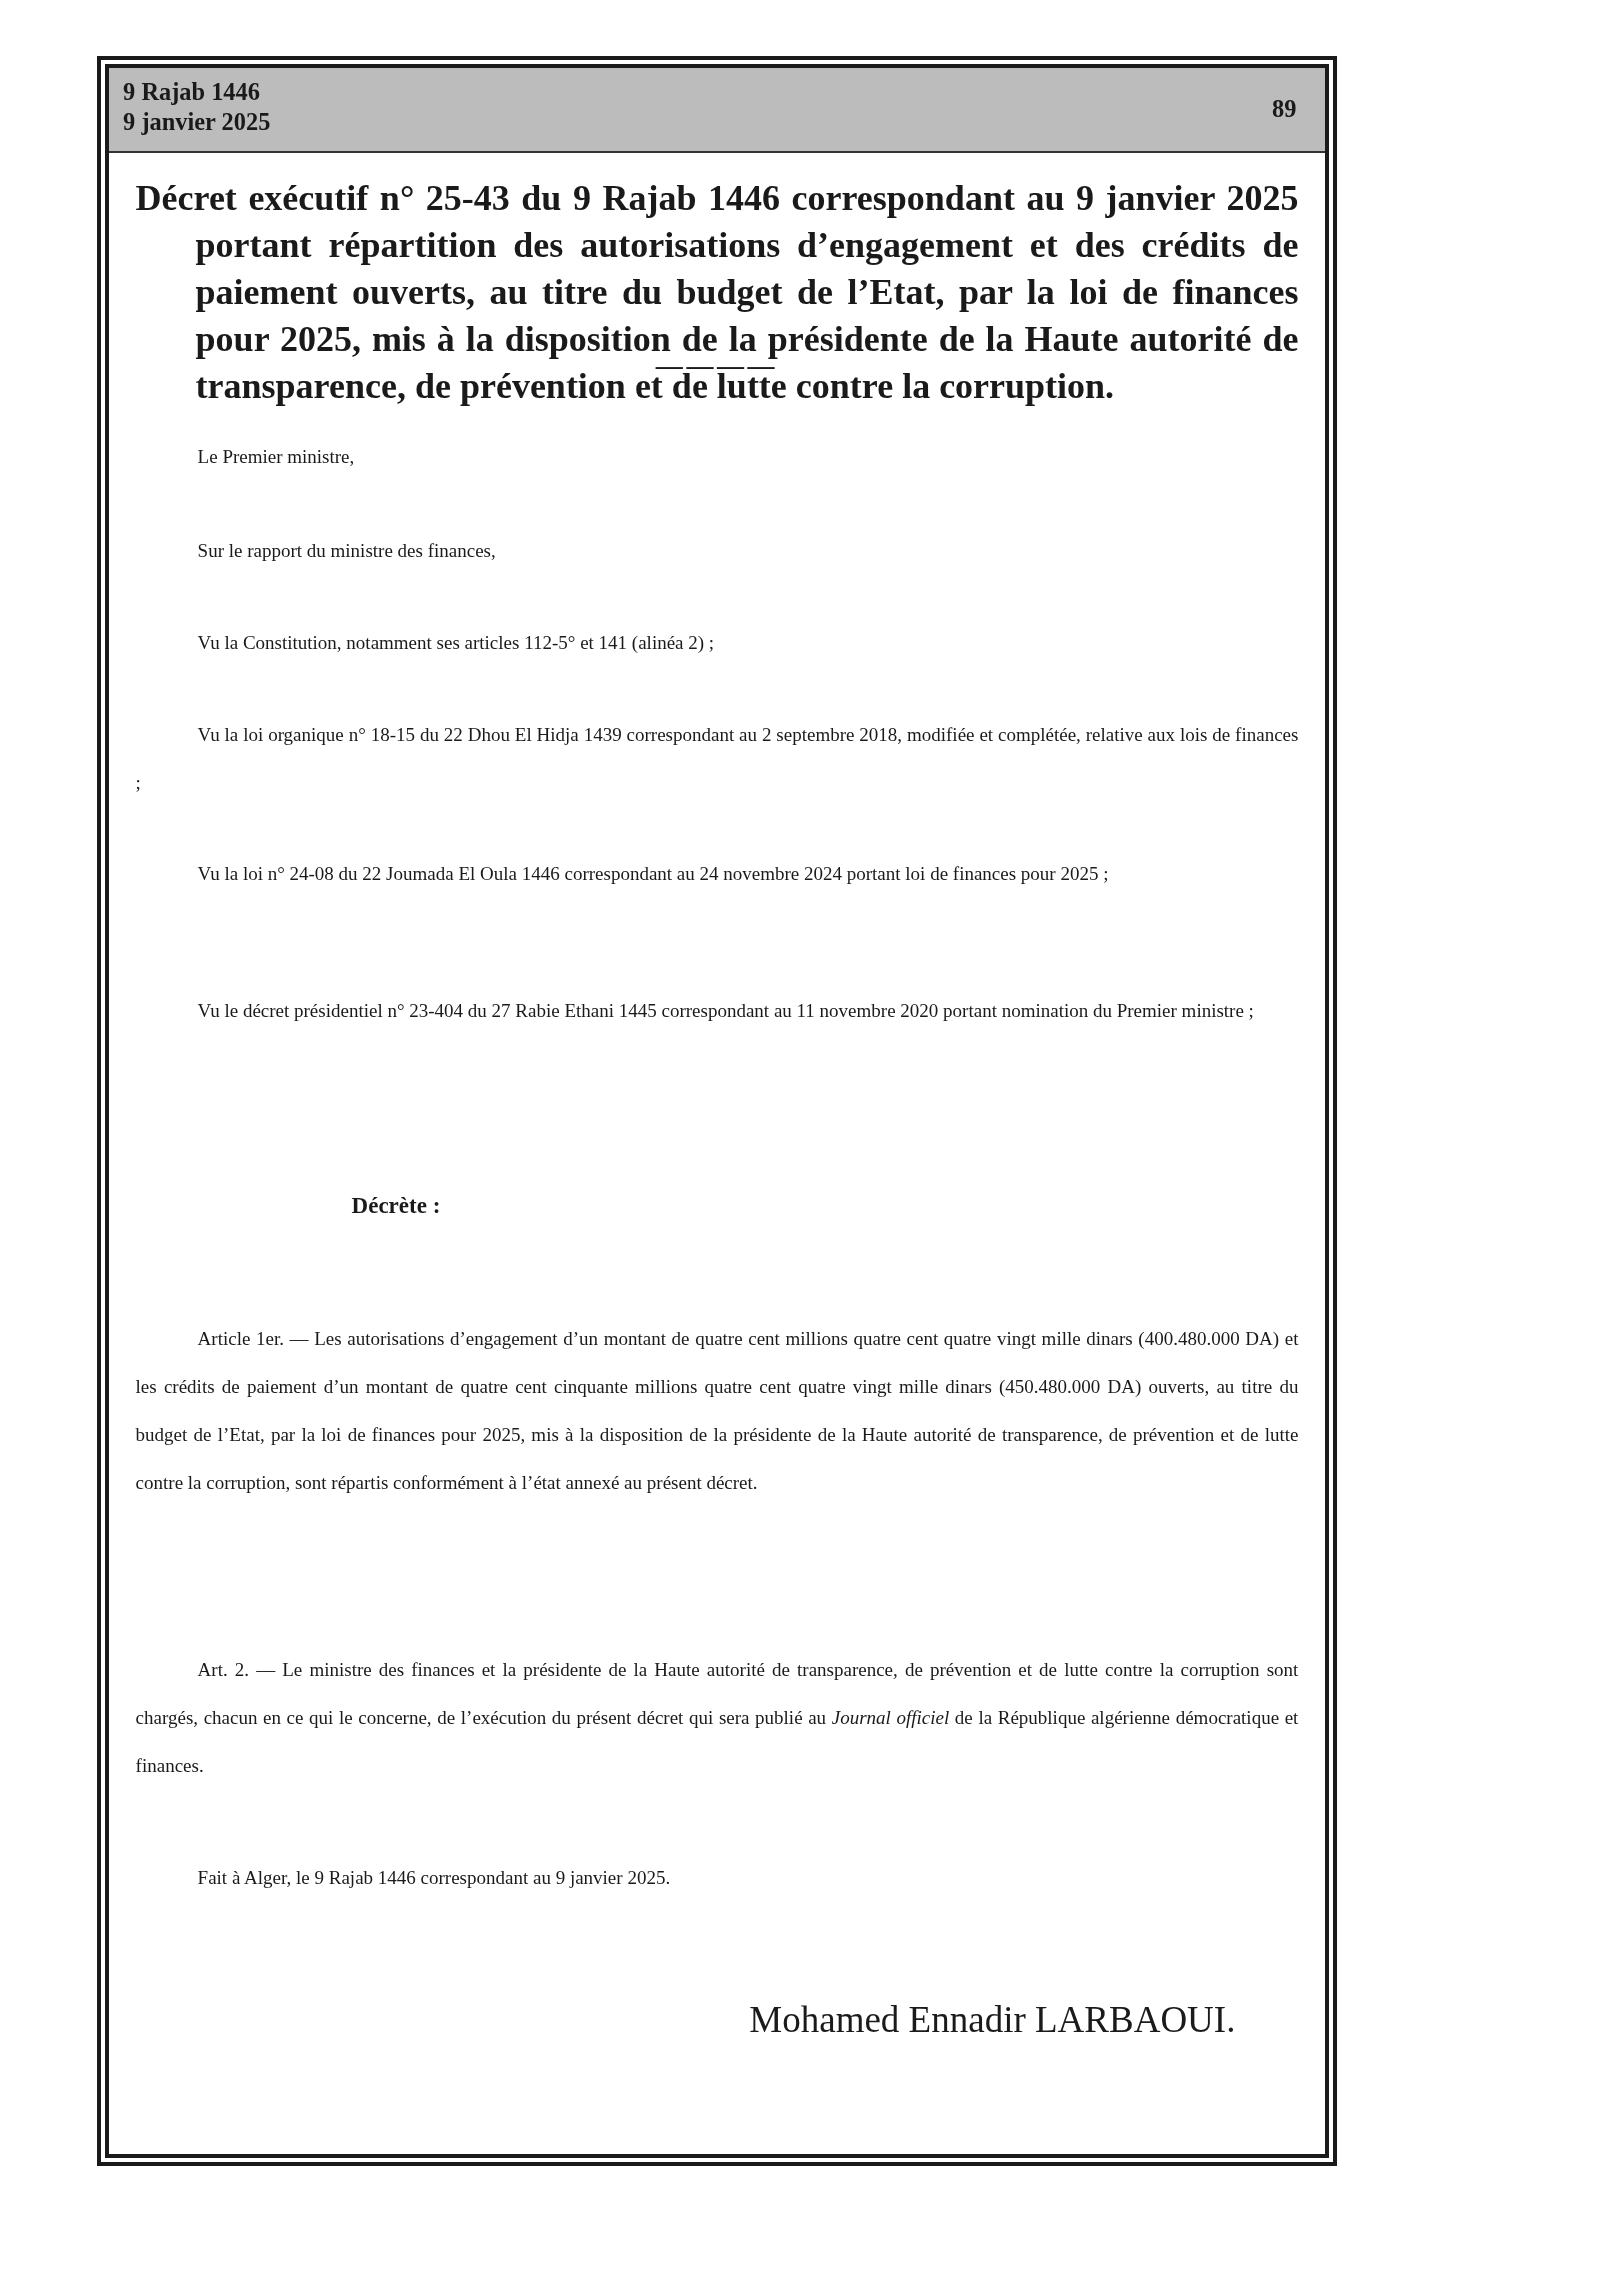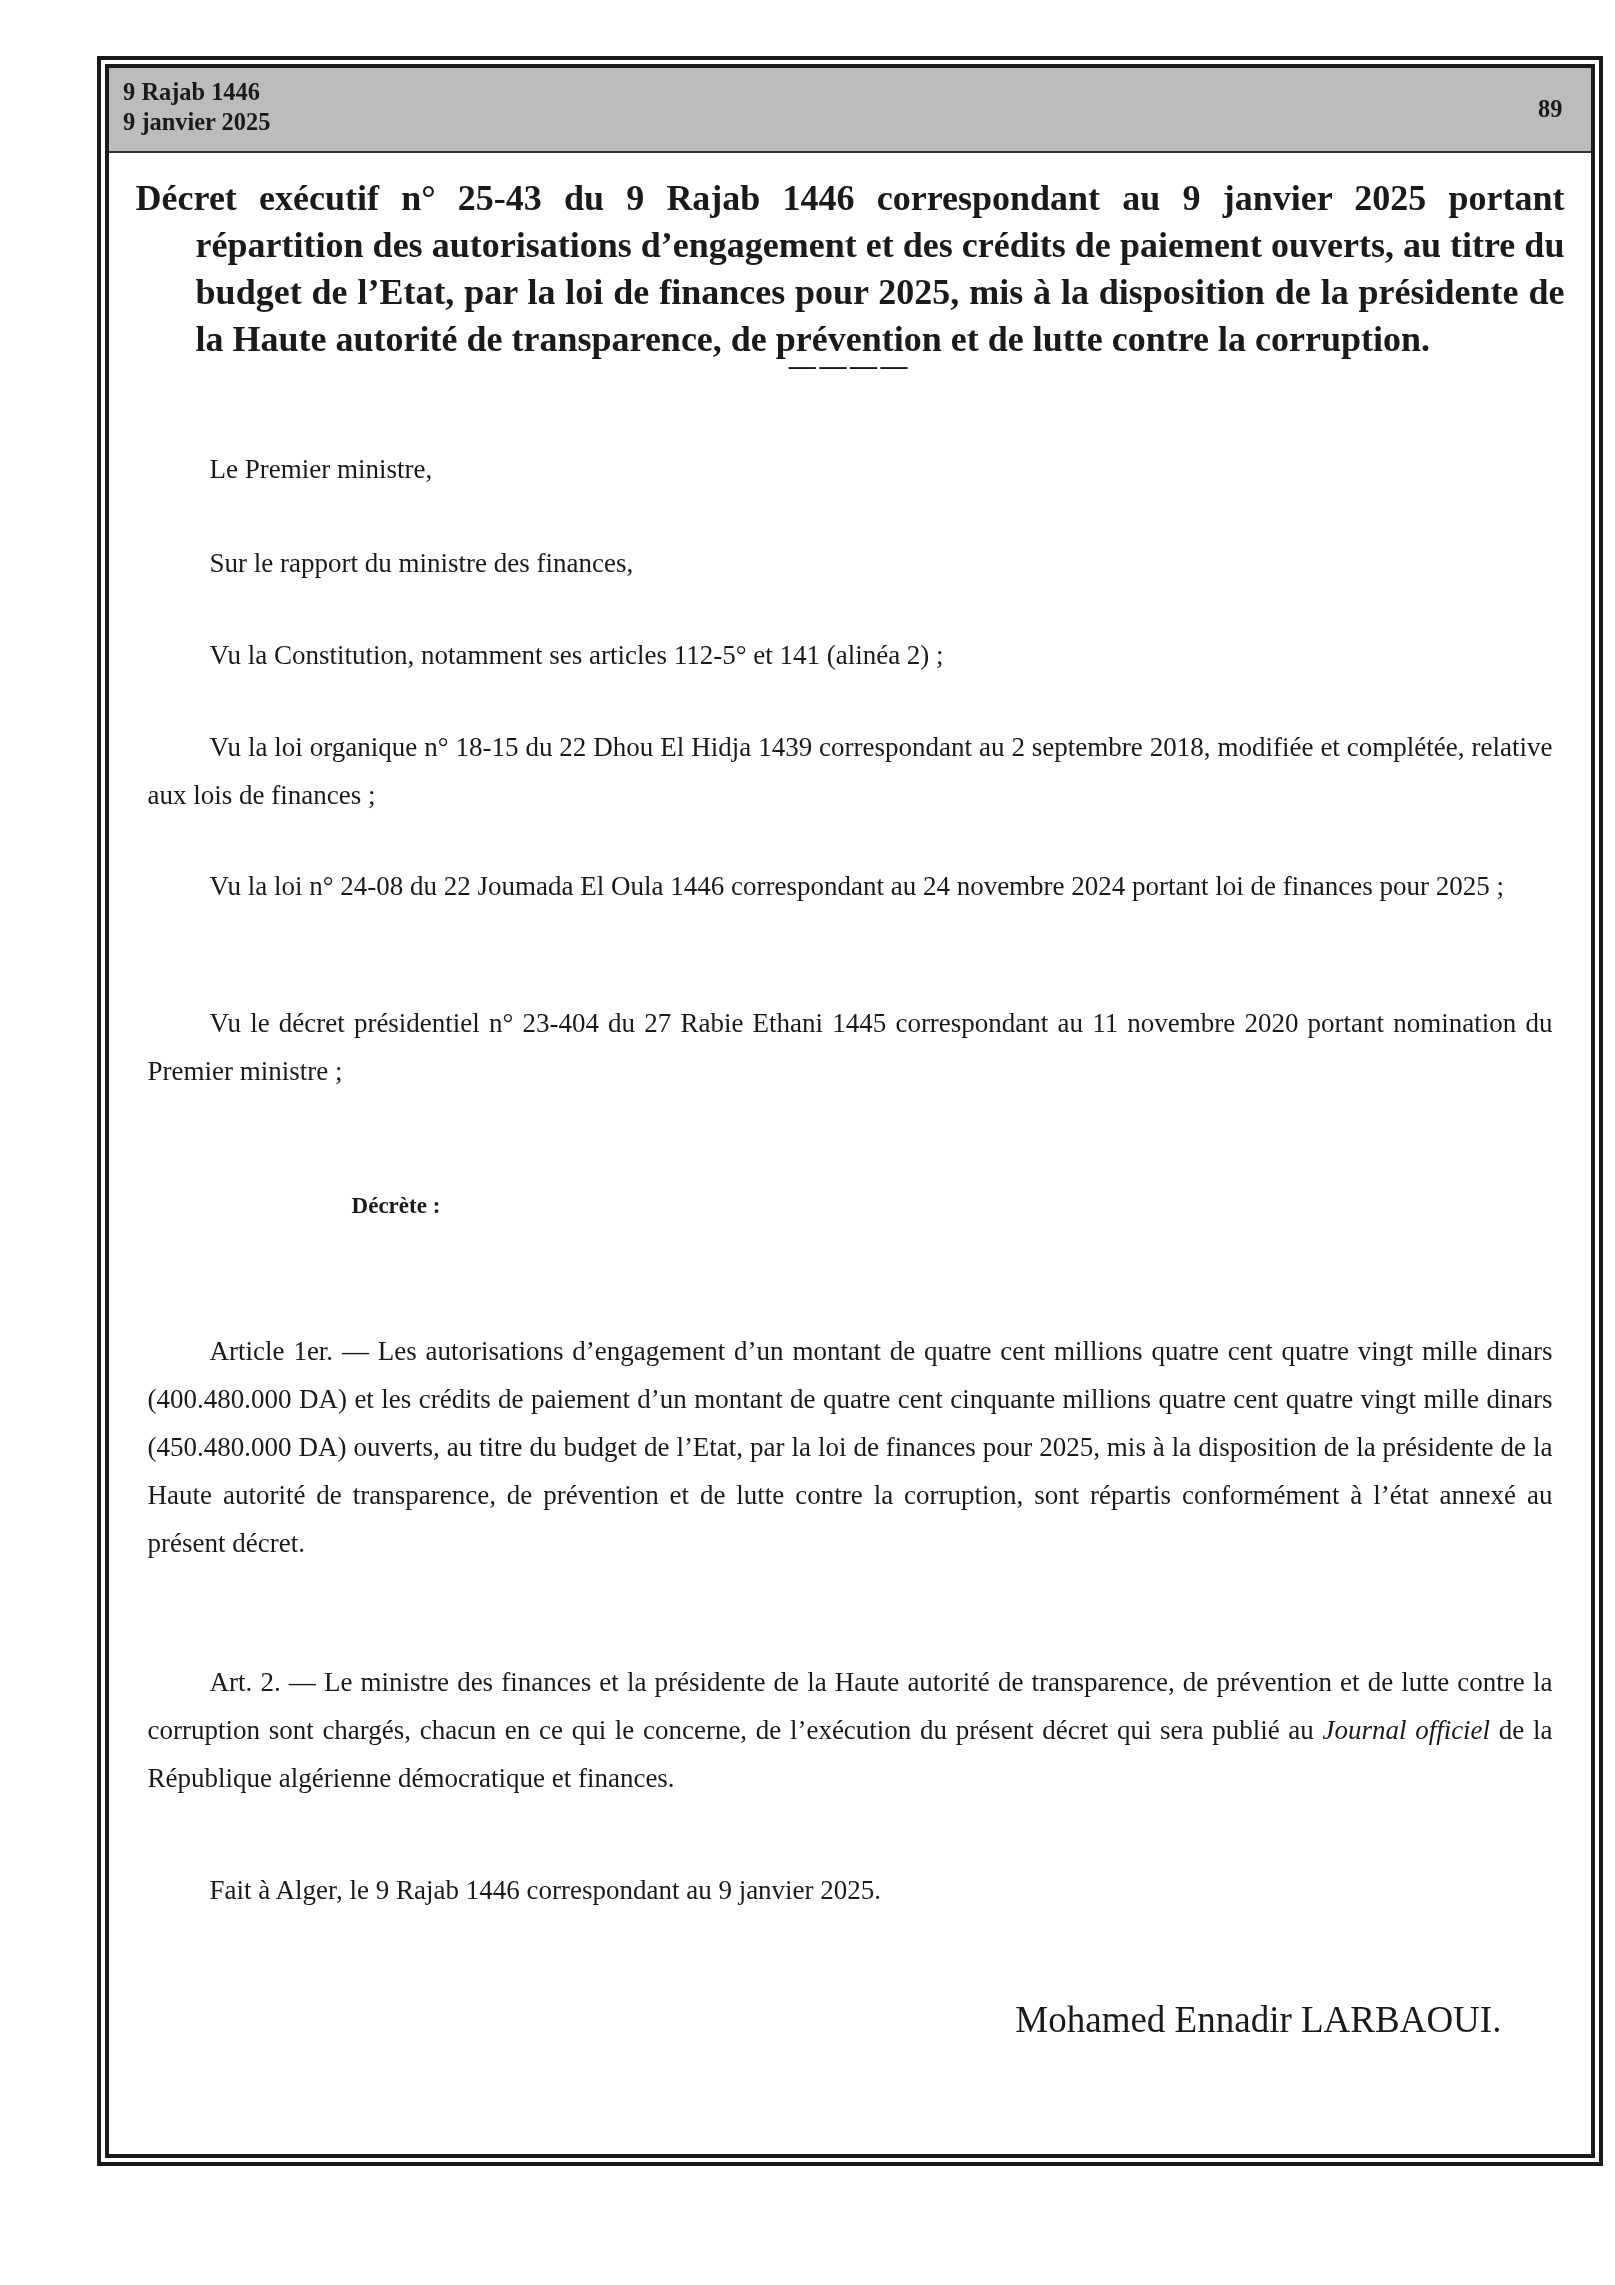--- a/index.html
+++ b/index.html
@@ -4,7 +4,7 @@
 <style>
   html, body { margin: 0; padding: 0; background: #ffffff; }
   body { width: 1616px; height: 2285px; position: relative; font-family: "Liberation Serif", serif; color: #1a1a1a; }
-  .outer-frame { position: absolute; left: 97px; top: 56px; width: 1506px; height: 2110px; border: 4.5px solid #1a1a1a; box-sizing: border-box; }
+  .outer-frame { position: absolute; left: 97px; top: 56px; width: 1240px; height: 2110px; border: 4.5px solid #1a1a1a; box-sizing: border-box; }
   .inner-frame { position: absolute; left: 3.6px; top: 3.6px; right: 3.6px; bottom: 3.6px; border: 4.5px solid #1a1a1a; box-sizing: border-box; }
   .header { position: absolute; left: 0; top: 0; right: 0; height: 85px; background: #bcbcbc; border-bottom: 2.7px solid #333; box-sizing: border-box; font-weight: bold; }
   .hdr-date { position: absolute; left: 14.5px; top: 9px; font-size: 24.4px; line-height: 30px; }

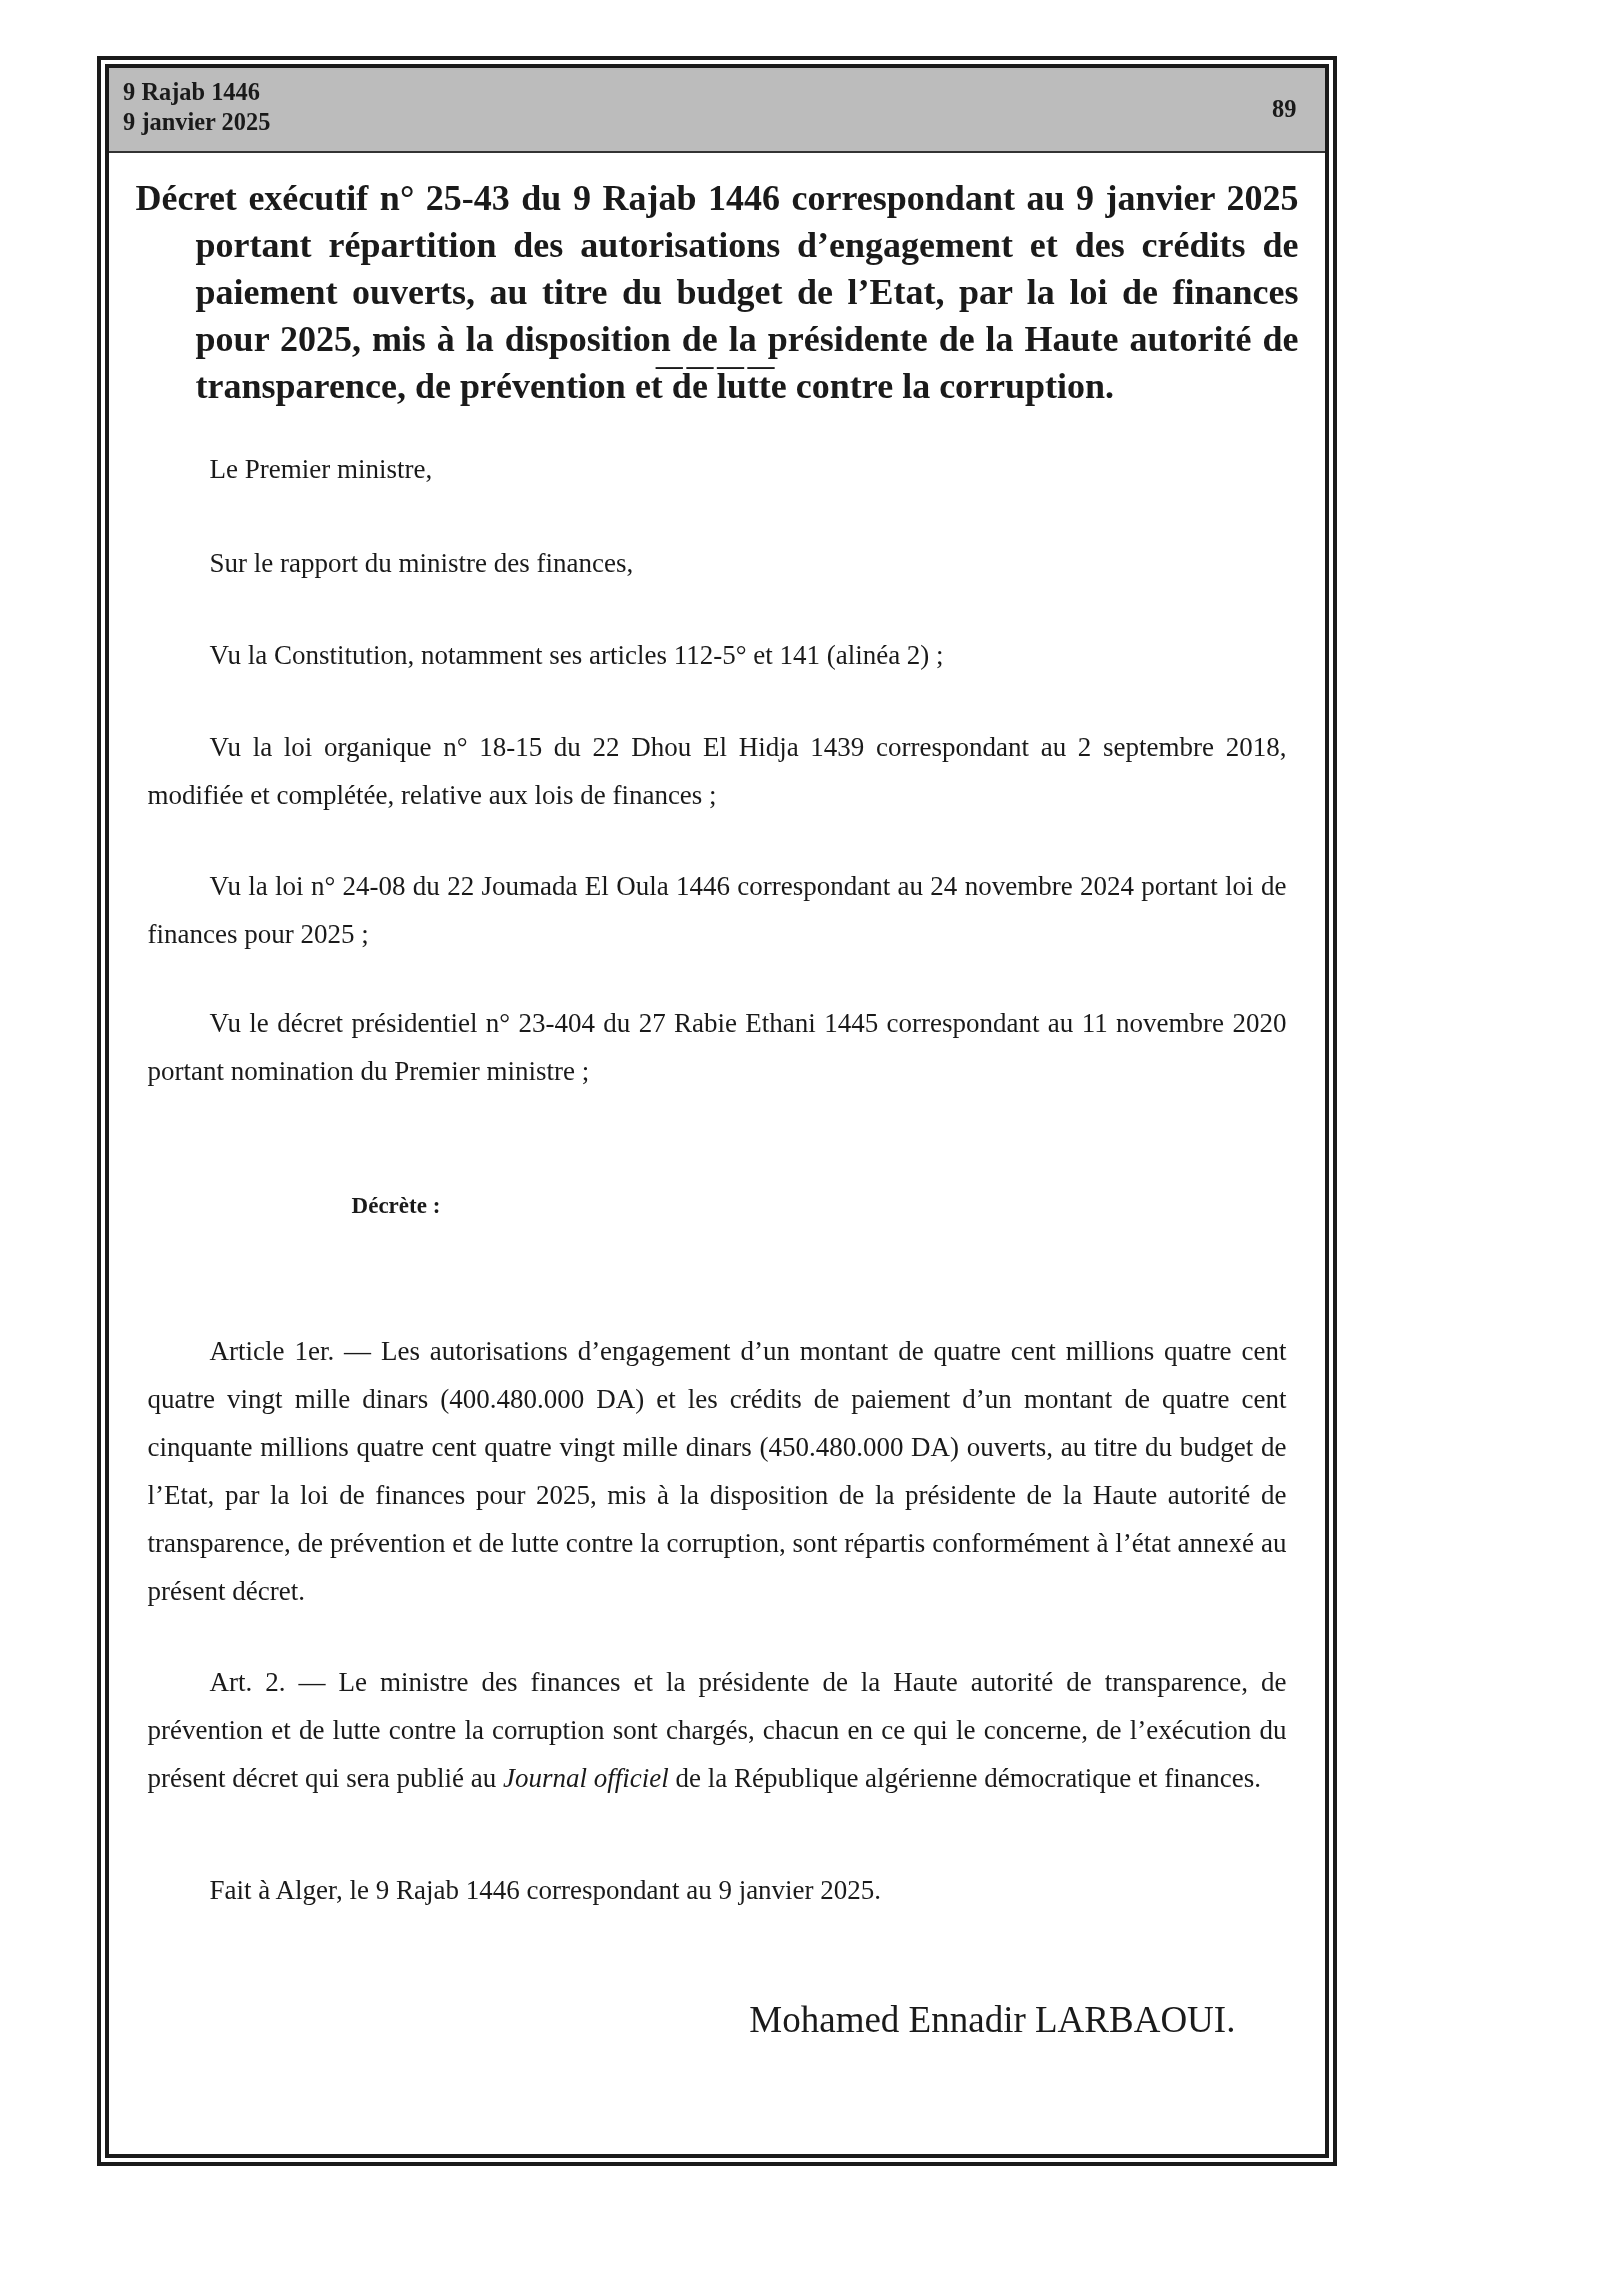--- a/index.html
+++ b/index.html
@@ -13,7 +13,7 @@
   .content { position: absolute; left: 27px; right: 27px; top: 85px; }
   .title { position: absolute; left: 0; right: 0; top: 107px; font-weight: bold; font-size: 36px; line-height: 47px; text-align: justify; padding-left: 60px; text-indent: -60px; }
   .dash { position: absolute; left: 0; right: 0; top: 282px; text-align: center; font-weight: bold; font-size: 27px; letter-spacing: 3.6px; }
-  .p { position: absolute; left: 0; right: 0; font-size: 27px; line-height: 48px; text-align: justify; text-indent: 62px; margin: 12px; }
+  .p { position: absolute; left: 0; right: 0; font-size: 19px; line-height: 48px; text-align: justify; text-indent: 62px; margin: 0; }
   .decrete { position: absolute; left: 168px; font-weight: bold; font-size: 23px; margin-left: 48px; }
   .signature { position: absolute; right: 87px; font-size: 37px; }
   em { font-style: italic; }

